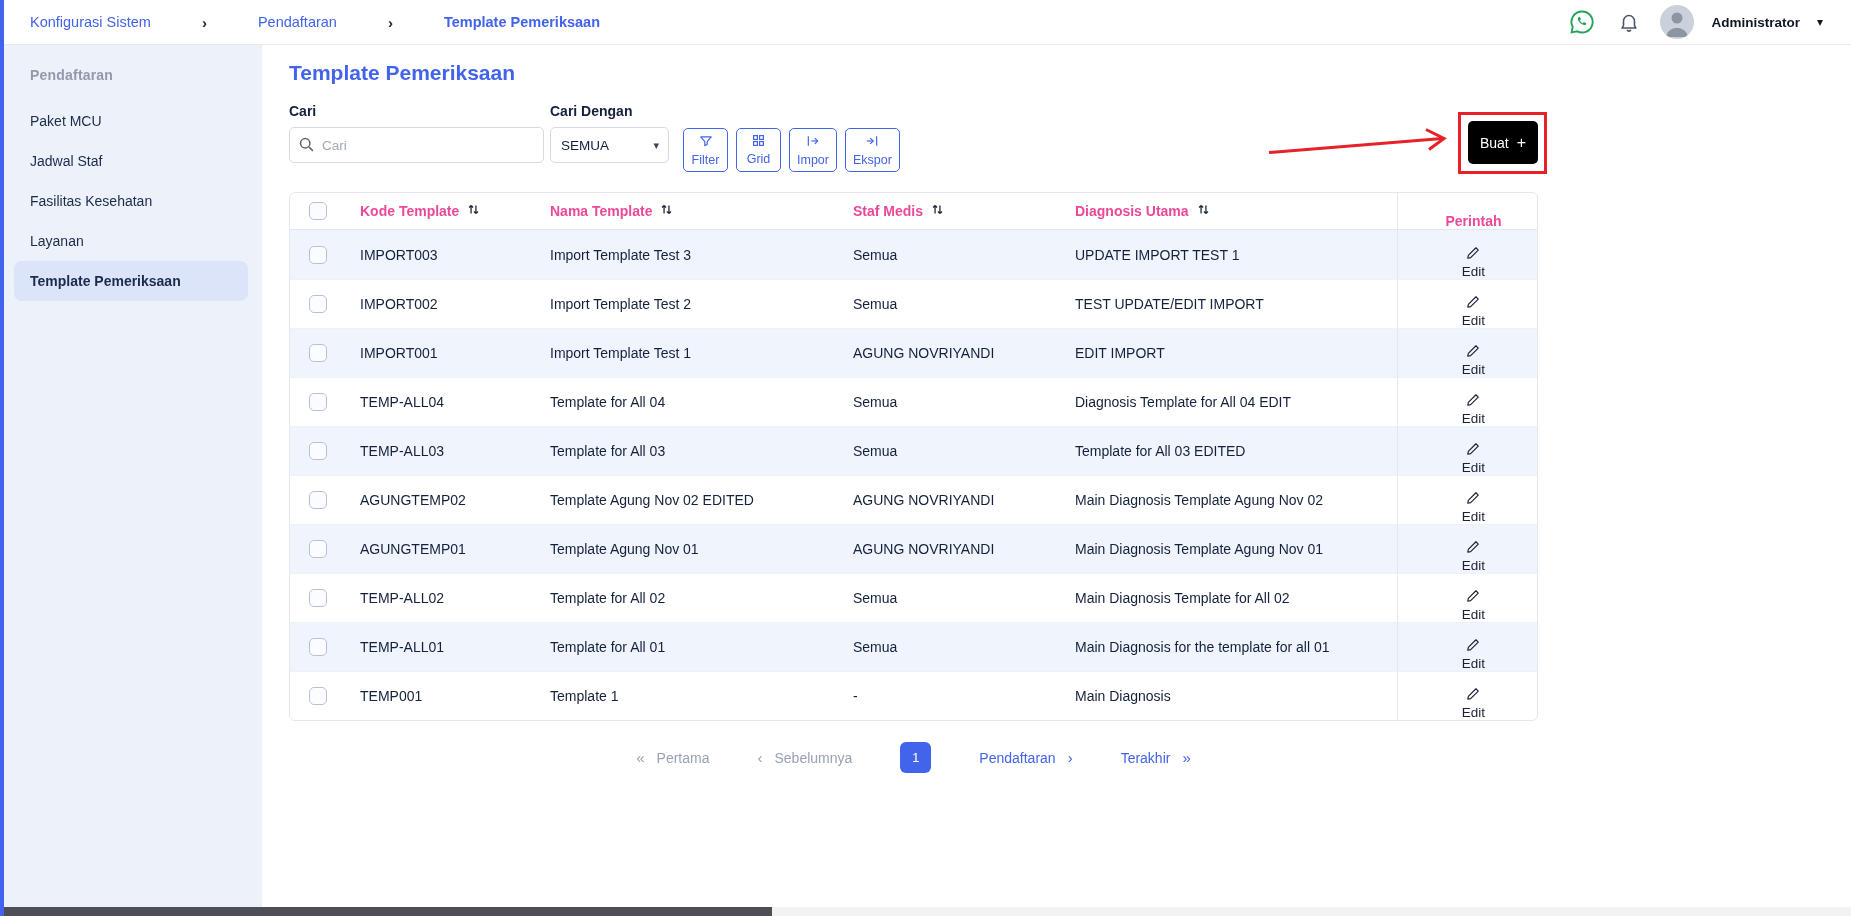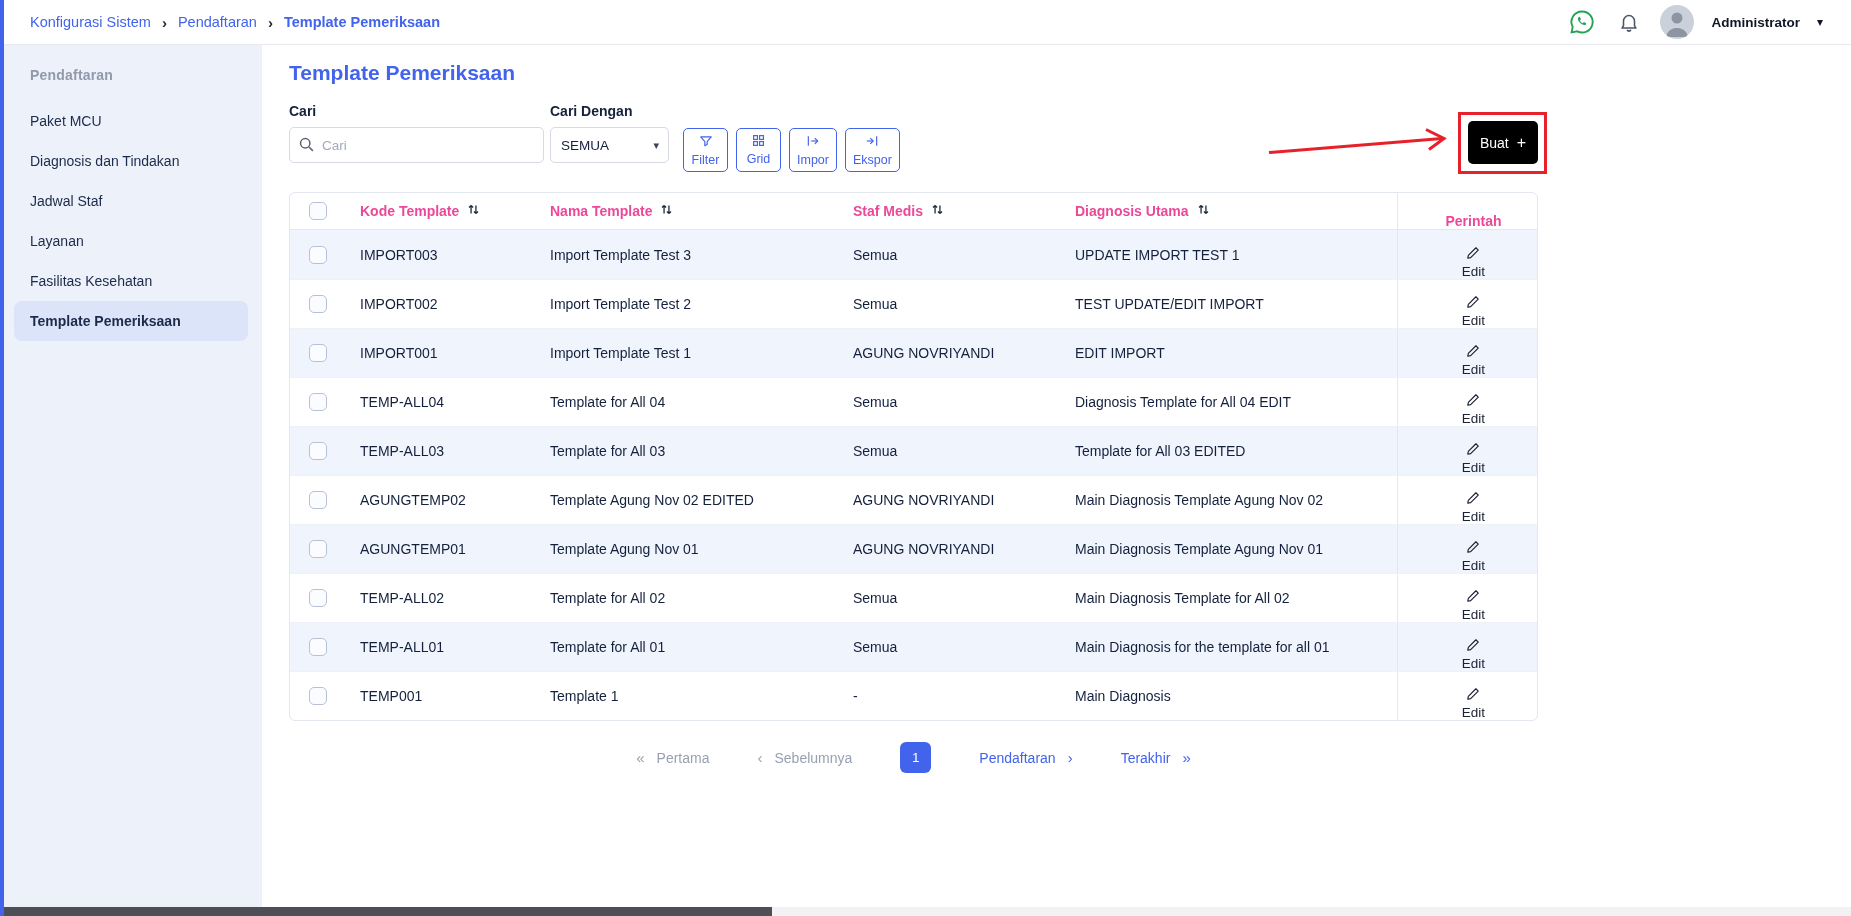--- a/index.html
+++ b/index.html
@@ -16,7 +16,7 @@
     height:45px; background:#fff; border-bottom:1px solid #E8EAF0;
     display:flex; align-items:center; justify-content:space-between; padding:0 28px 0 30px;
   }
-  .breadcrumb { display:flex; align-items:center; font-size:14.5px; }
+  .breadcrumb { display:flex; align-items:center; font-size:14.5px;gap:40px; }
   .crumb { color:#4263EB; cursor:pointer; }
   .crumb.last { font-weight:700; }
   .crumb-sep { color:#1F2937; font-weight:700; margin:0 11px; font-size:15px; }

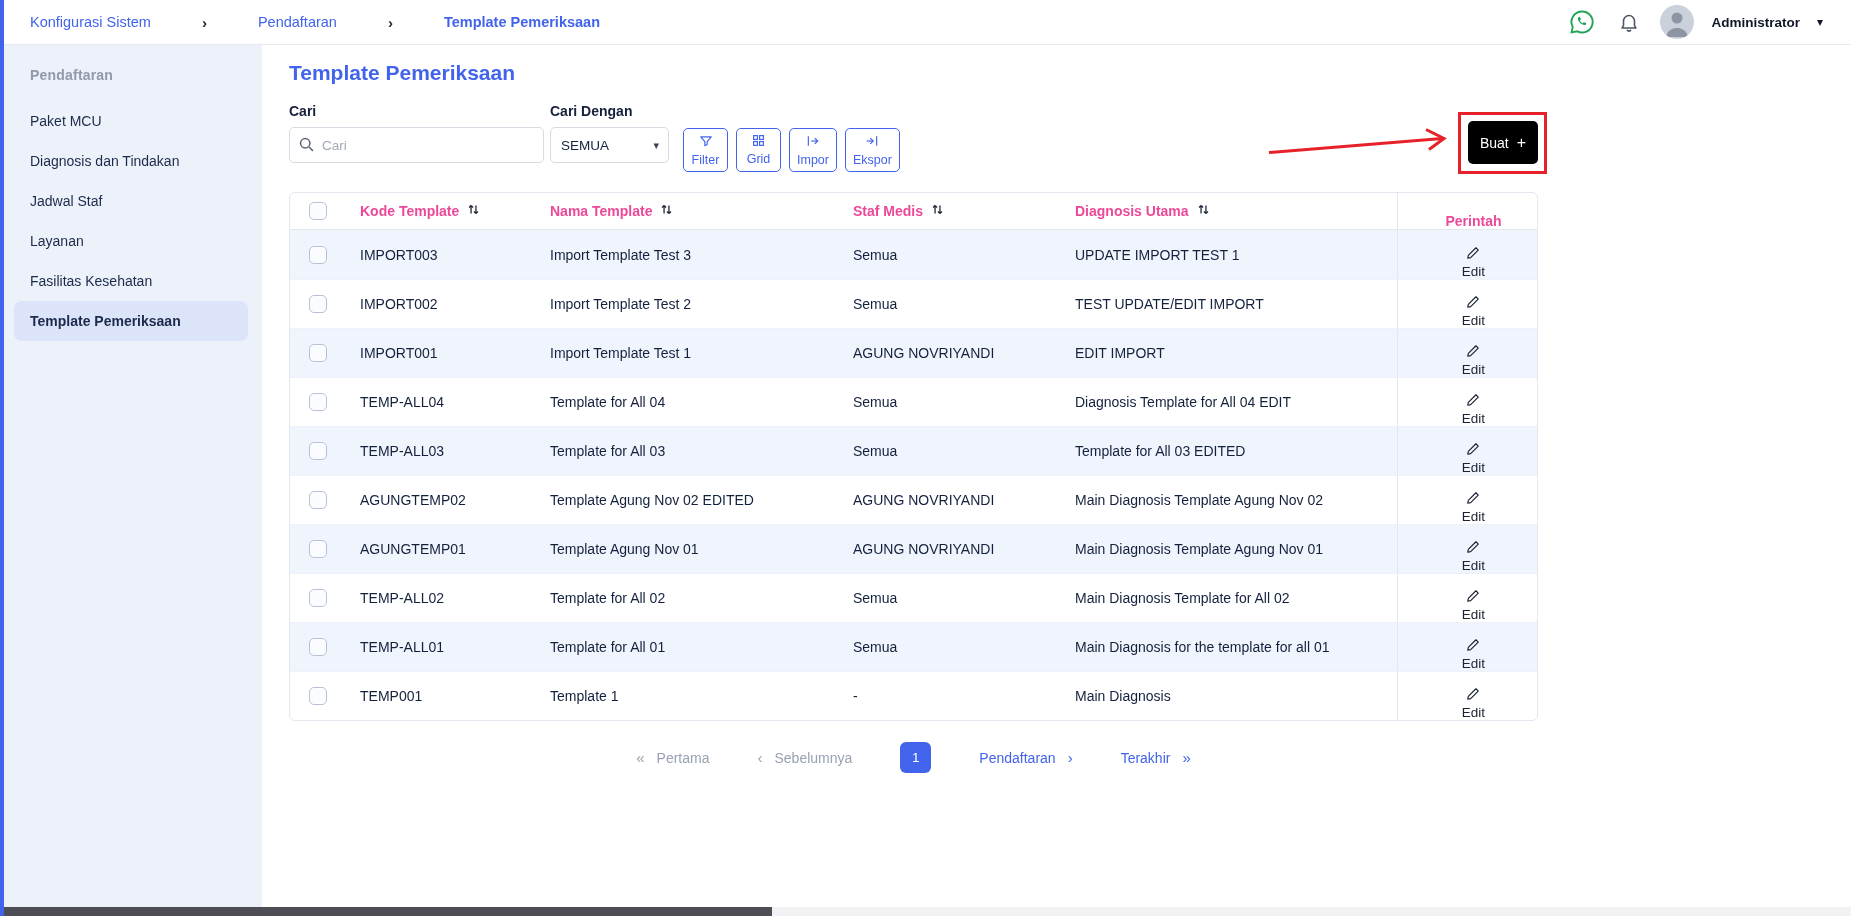--- a/index.html
+++ b/index.html
@@ -140,7 +140,6 @@
   <aside class="sidebar">
     <div class="side-section">Pendaftaran</div>
     <div class="side-item">Paket MCU</div>
-    <div class="side-item">Diagnosis dan Tindakan</div>
     <div class="side-item">Jadwal Staf</div>
     <div class="side-item">Layanan</div>
     <div class="side-item">Fasilitas Kesehatan</div>

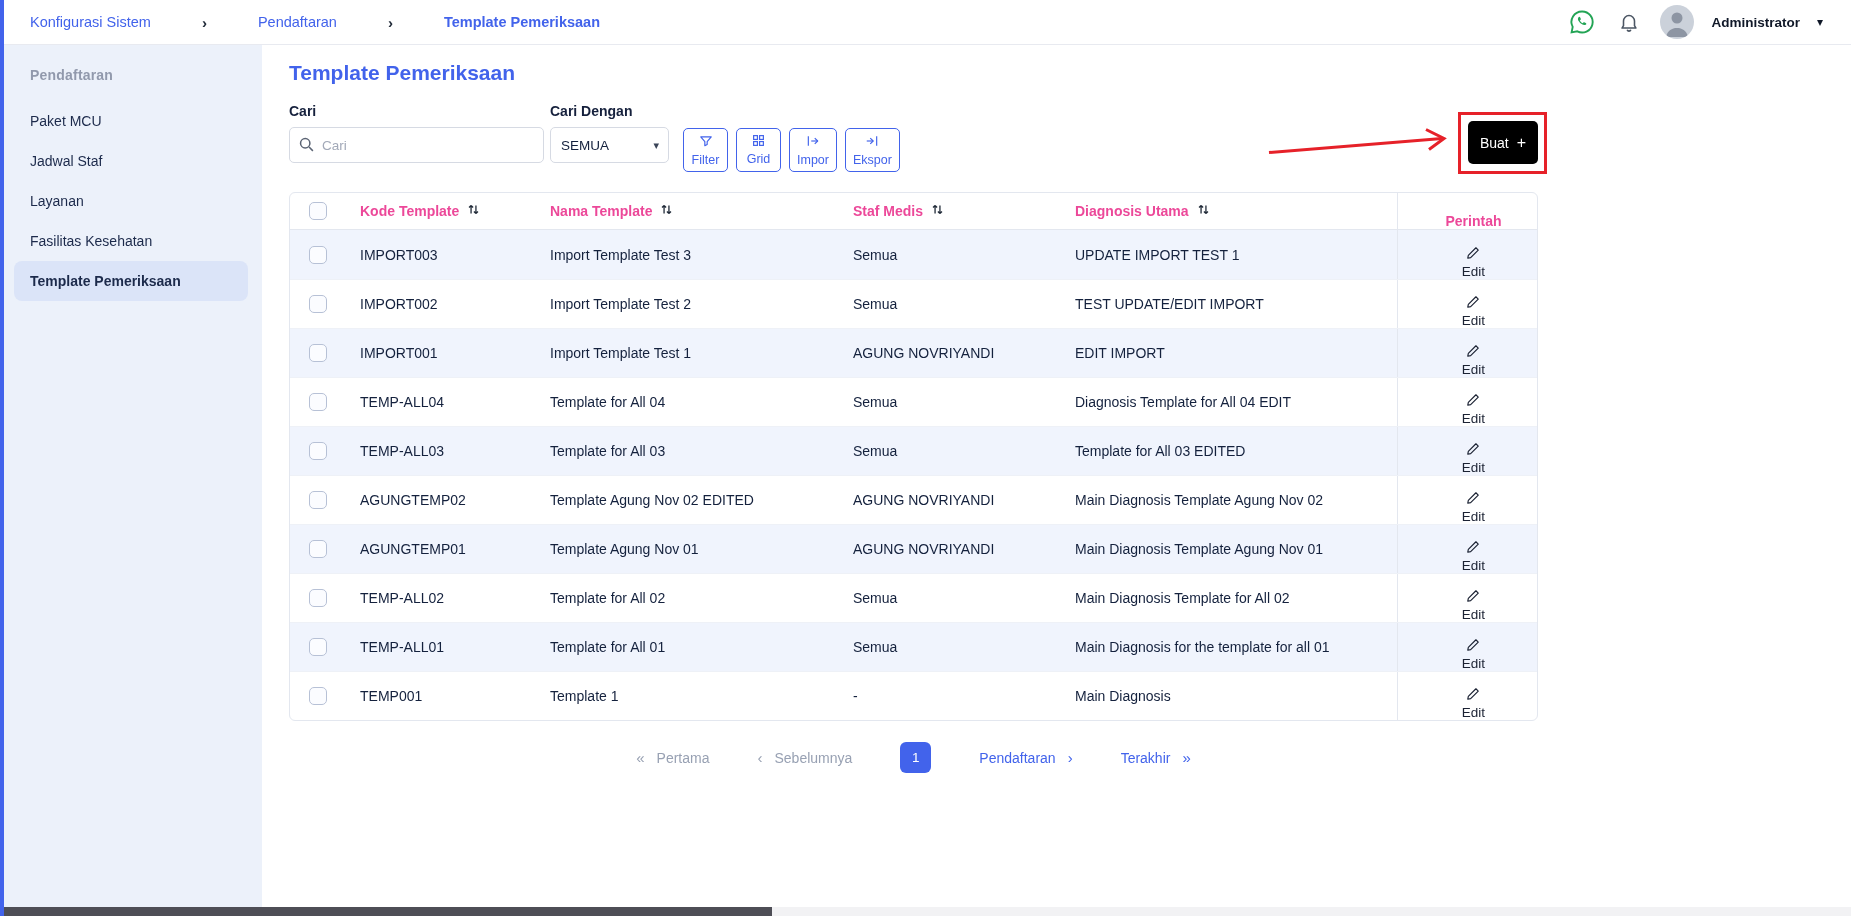--- a/index.html
+++ b/index.html
@@ -141,8 +141,8 @@
     <div class="side-section">Pendaftaran</div>
     <div class="side-item">Paket MCU</div>
     <div class="side-item">Jadwal Staf</div>
+    <div class="side-item">Fasilitas Kesehatan</div>
     <div class="side-item">Layanan</div>
-    <div class="side-item">Fasilitas Kesehatan</div>
     <div class="side-item active">Template Pemeriksaan</div>
   </aside>
 

